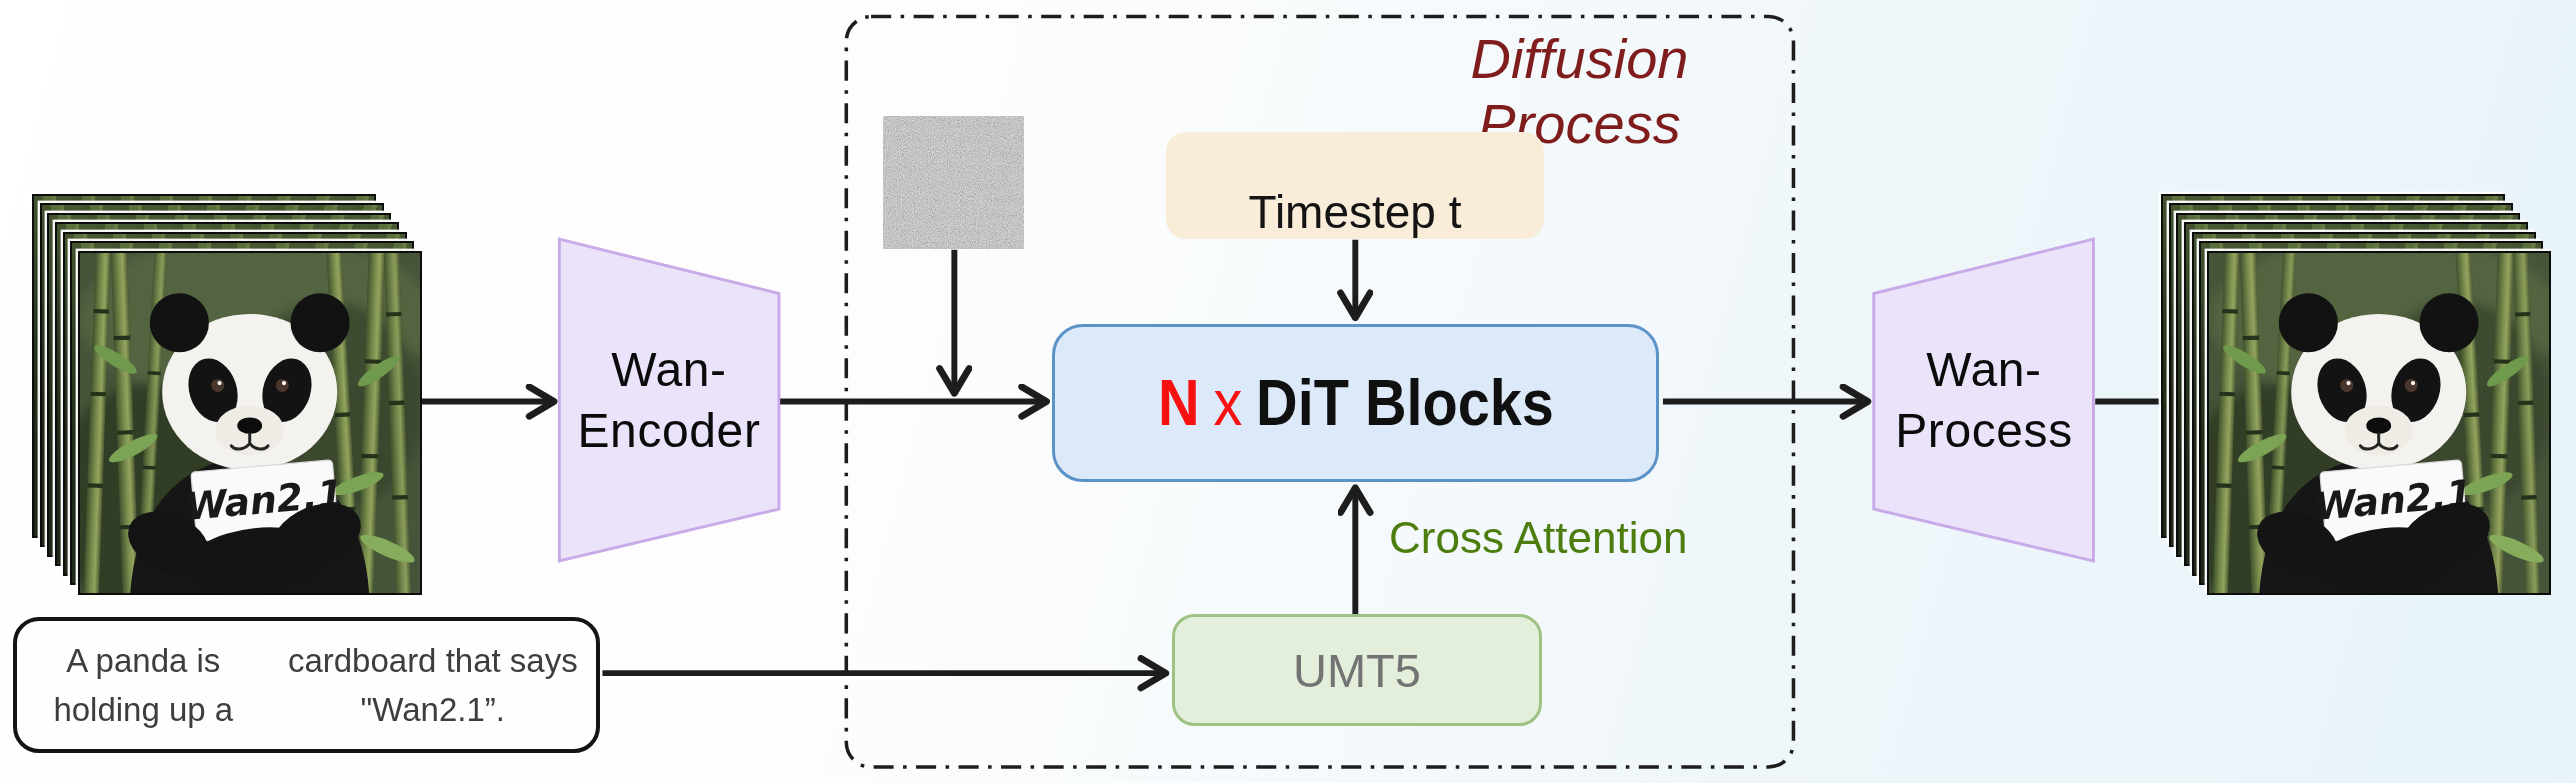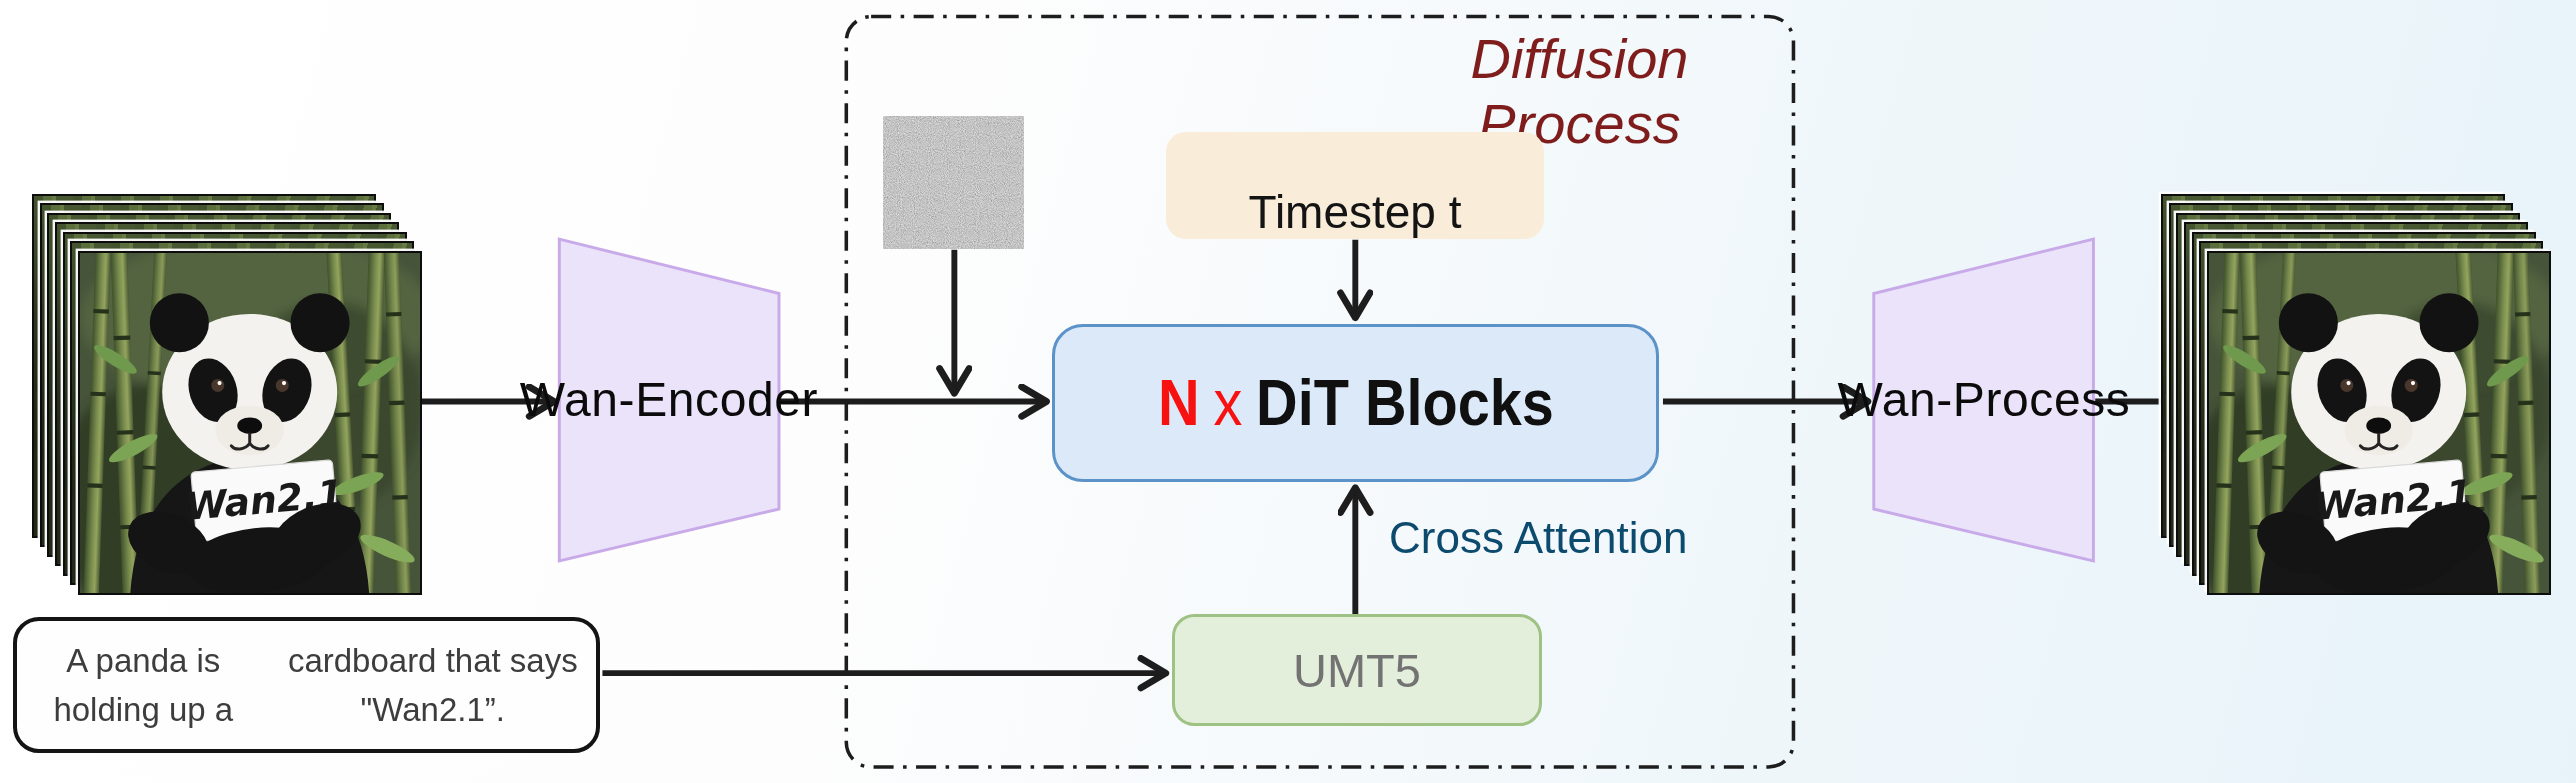--- a/index.html
+++ b/index.html
@@ -23,7 +23,7 @@
           font-size:33px;line-height:1.5;color:#3d3d3d;flex-direction:row;}
   .title{position:absolute;left:1376px;top:26px;width:407px;text-align:center;font-size:56px;font-style:italic;font-weight:500;color:#7f1d1d;}
   .cross{position:absolute;left:1389px;top:513px;font-size:44px;color:#0c4a6e;white-space:nowrap;}
-  .vae-label{position:absolute;width:220px;height:322px;display:flex;align-items:center;justify-content:center;
+  .vae-label{position:absolute;width:220px;height:322px;display:flex;flex-direction:column;align-items:center;justify-content:center;
              font-size:48px;line-height:1.28;color:#0b0b0b;letter-spacing:0.6px;text-align:center;}
   .enc-label{left:559px;top:239px;}
   .dec-label{left:1874px;top:239px;}

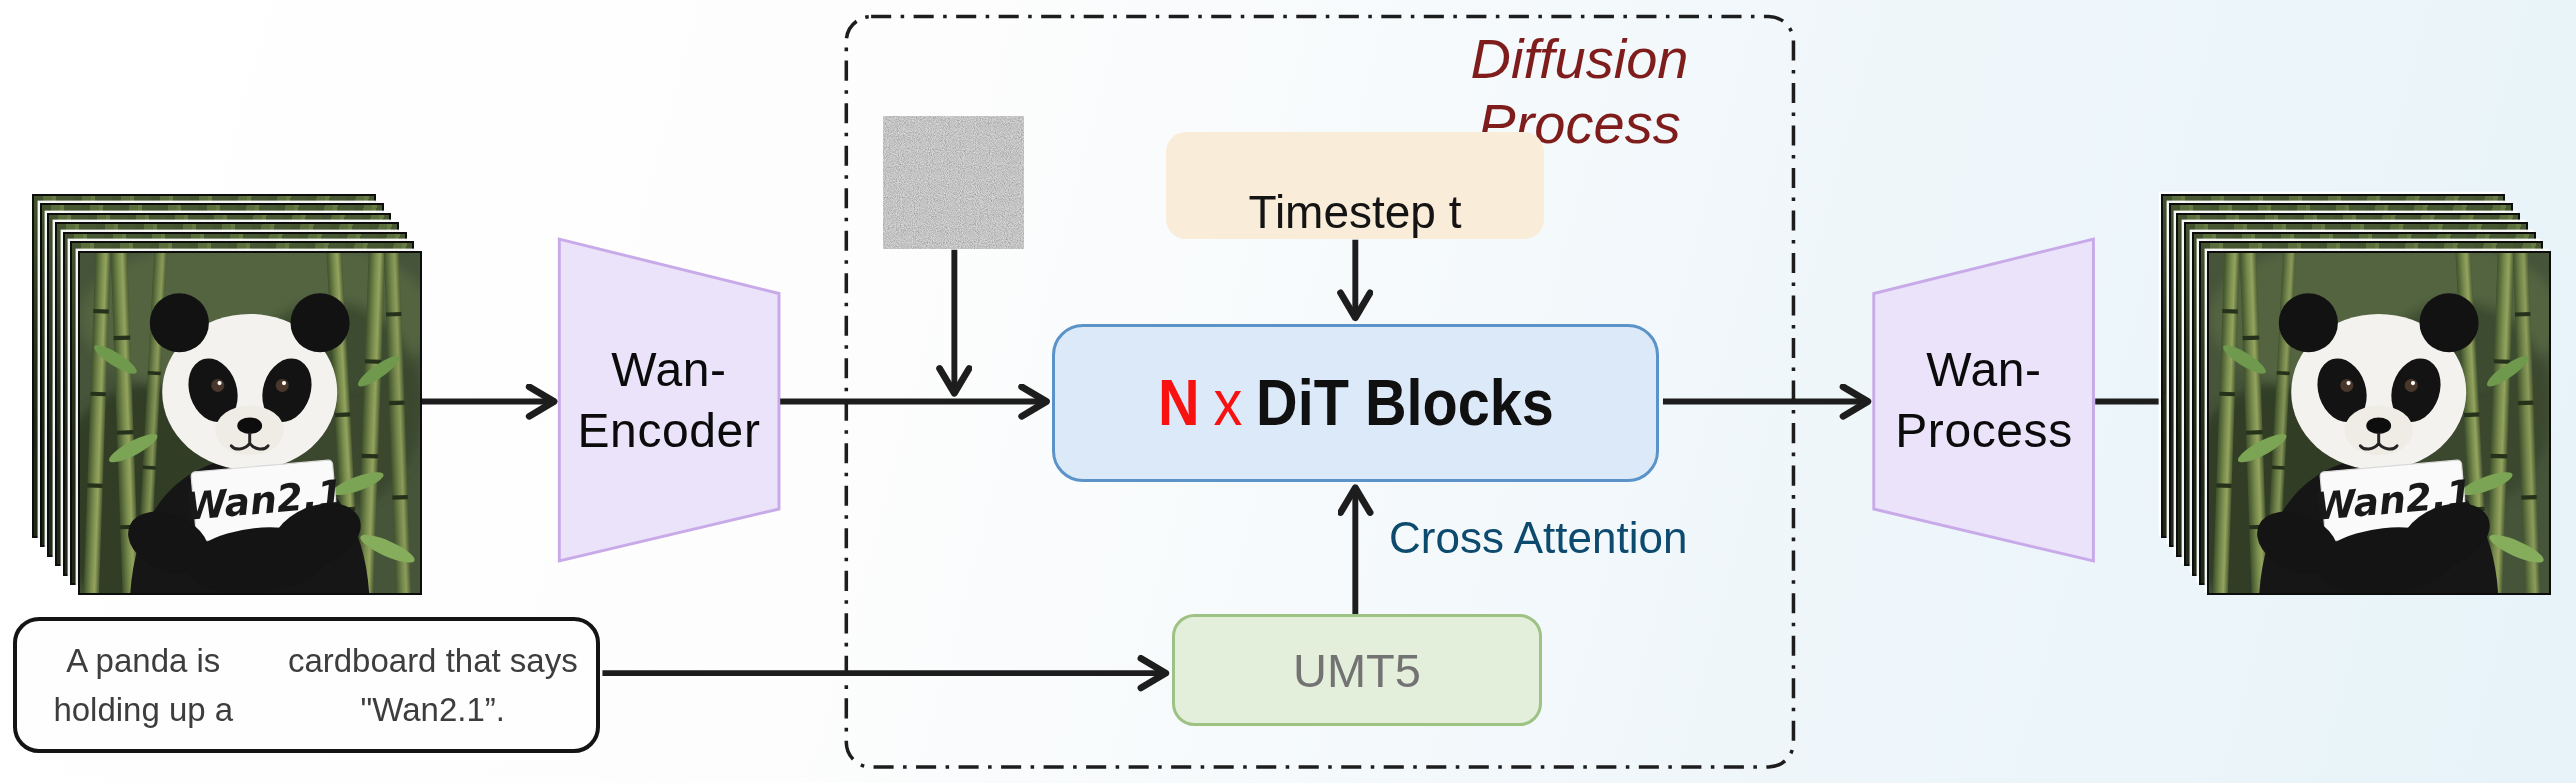--- a/index.html
+++ b/index.html
@@ -22,7 +22,7 @@
   .prompt{left:13px;top:617px;width:587px;height:136px;border-radius:26px;background:#fefefe;border:4.1px solid #141414;
           font-size:33px;line-height:1.5;color:#3d3d3d;flex-direction:row;}
   .title{position:absolute;left:1376px;top:26px;width:407px;text-align:center;font-size:56px;font-style:italic;font-weight:500;color:#7f1d1d;}
-  .cross{position:absolute;left:1389px;top:513px;font-size:44px;color:#0c4a6e;white-space:nowrap;}
+  .cross{position:absolute;left:1389px;top:513px;font-size:44px;color:#4d7c0f;white-space:nowrap;}
   .vae-label{position:absolute;width:220px;height:322px;display:flex;flex-direction:column;align-items:center;justify-content:center;
              font-size:48px;line-height:1.28;color:#0b0b0b;letter-spacing:0.6px;text-align:center;}
   .enc-label{left:559px;top:239px;}

